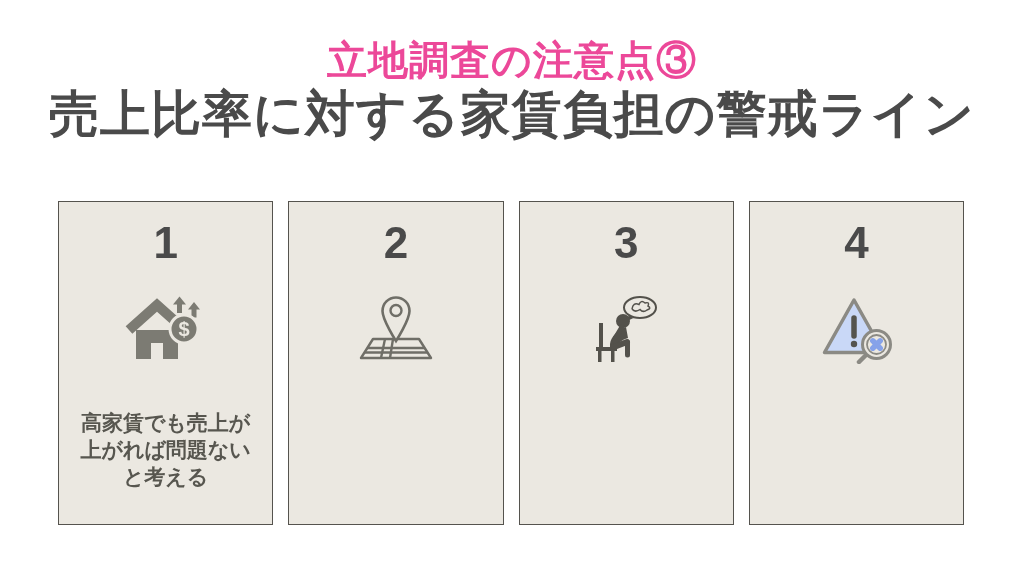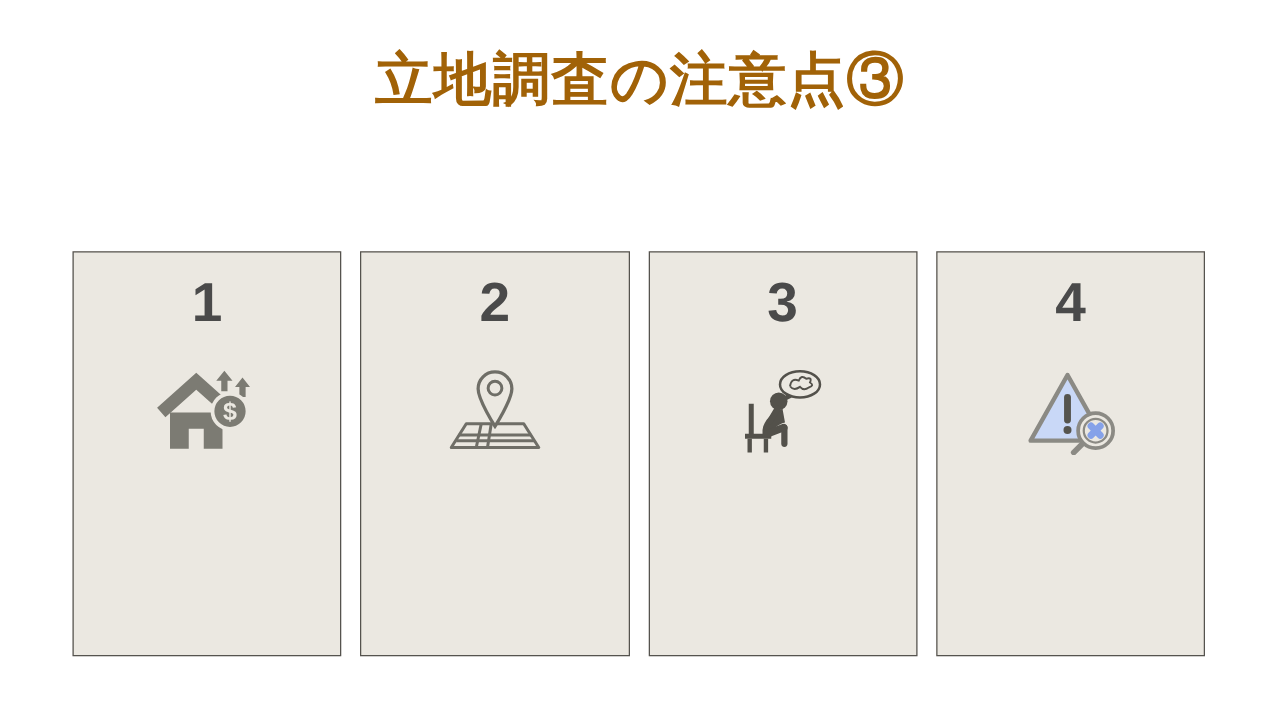--- a/index.html
+++ b/index.html
@@ -12,8 +12,8 @@
   .slide { position: relative; width: 1024px; height: 576px; background: #ffffff; overflow: hidden; }
   .title1 {
     position: absolute; top: 33px; left: 0; width: 100%;
-    text-align: center; font-size: 46px; font-weight: 700;
-    color: #a16207; letter-spacing: 1px;
+    text-align: center; font-size: 40px; font-weight: 700;
+    color: #ec4899; letter-spacing: 1px;
   }
   .title2 {
     position: absolute; top: 81px; left: 0; width: 100%;

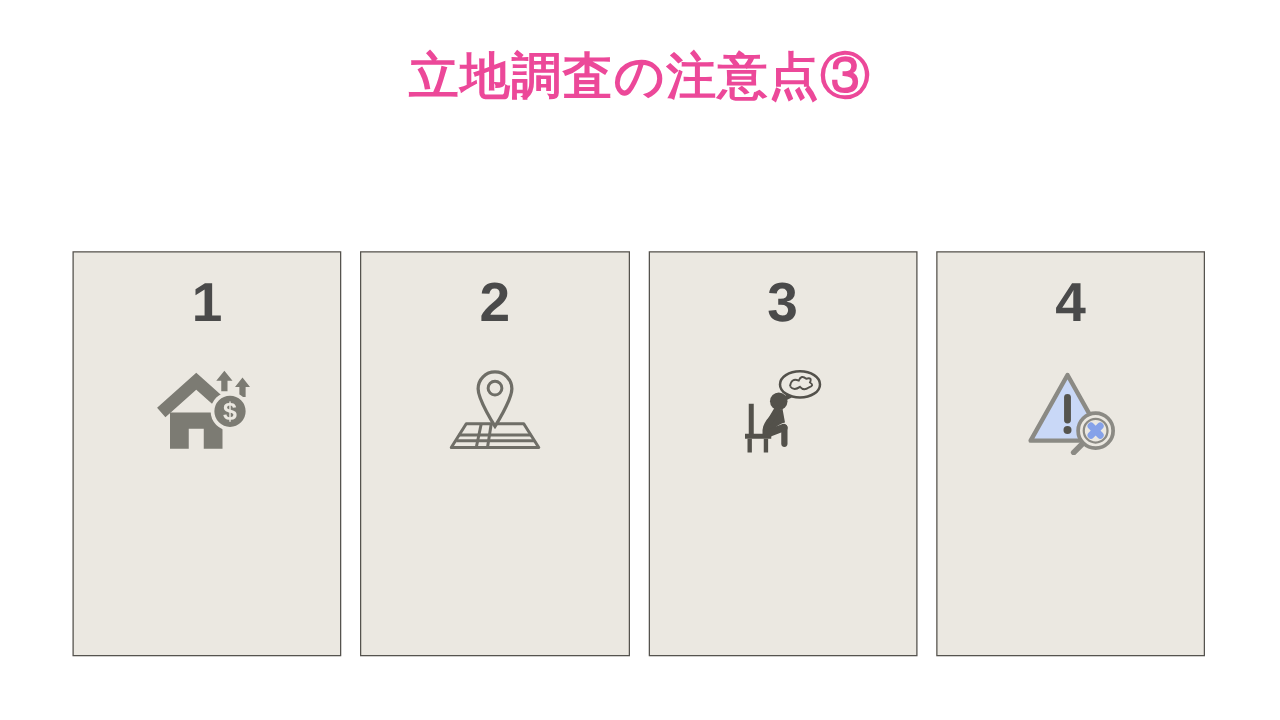--- a/index.html
+++ b/index.html
@@ -54,6 +54,7 @@
 <div class="slide">
 
   <div class="title1">立地調査の注意点③</div>
+  <div class="title2">売上比率に対する家賃負担の警戒ライン</div>
 
   <div class="cards">
 

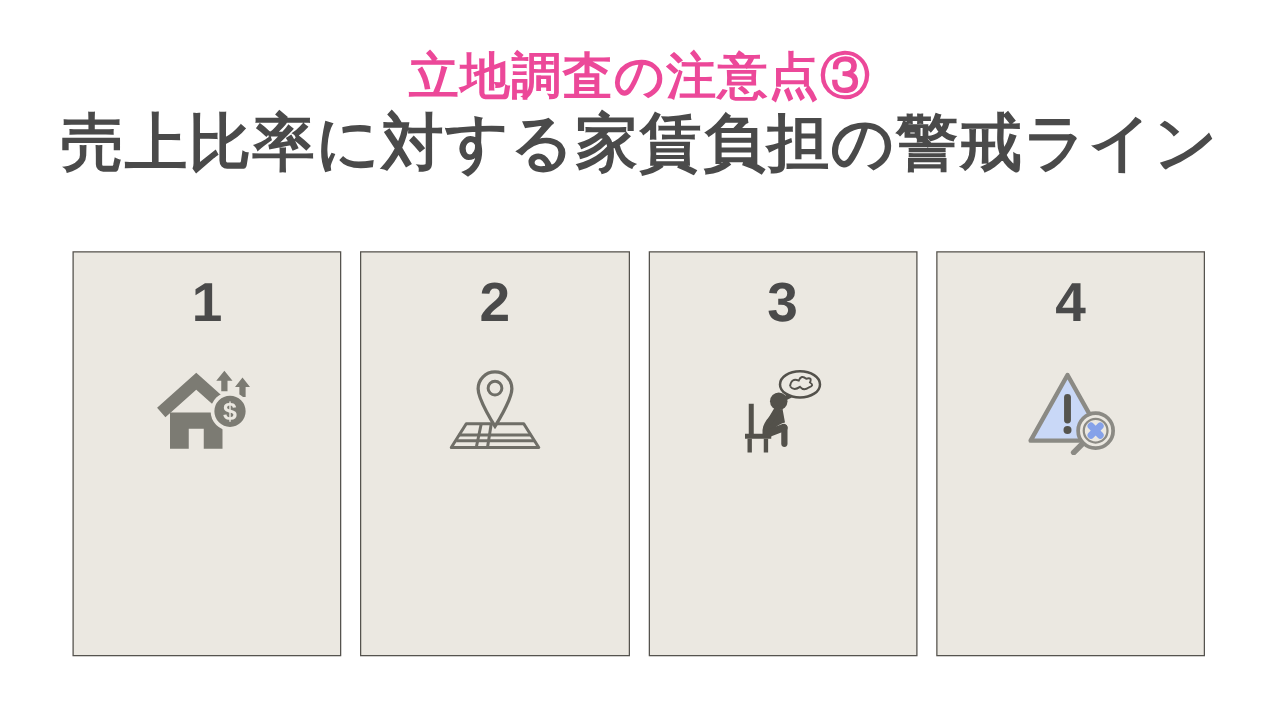--- a/index.html
+++ b/index.html
@@ -70,6 +70,9 @@
           <text x="60" y="42" font-size="20" font-weight="bold" fill="#ebe8e1" text-anchor="middle">$</text>
         </svg>
       </div>
+      <div class="card-text">高家賃でも売上が
+上がれば問題ない
+と考える</div>
     </div>
 
     <div class="card">

